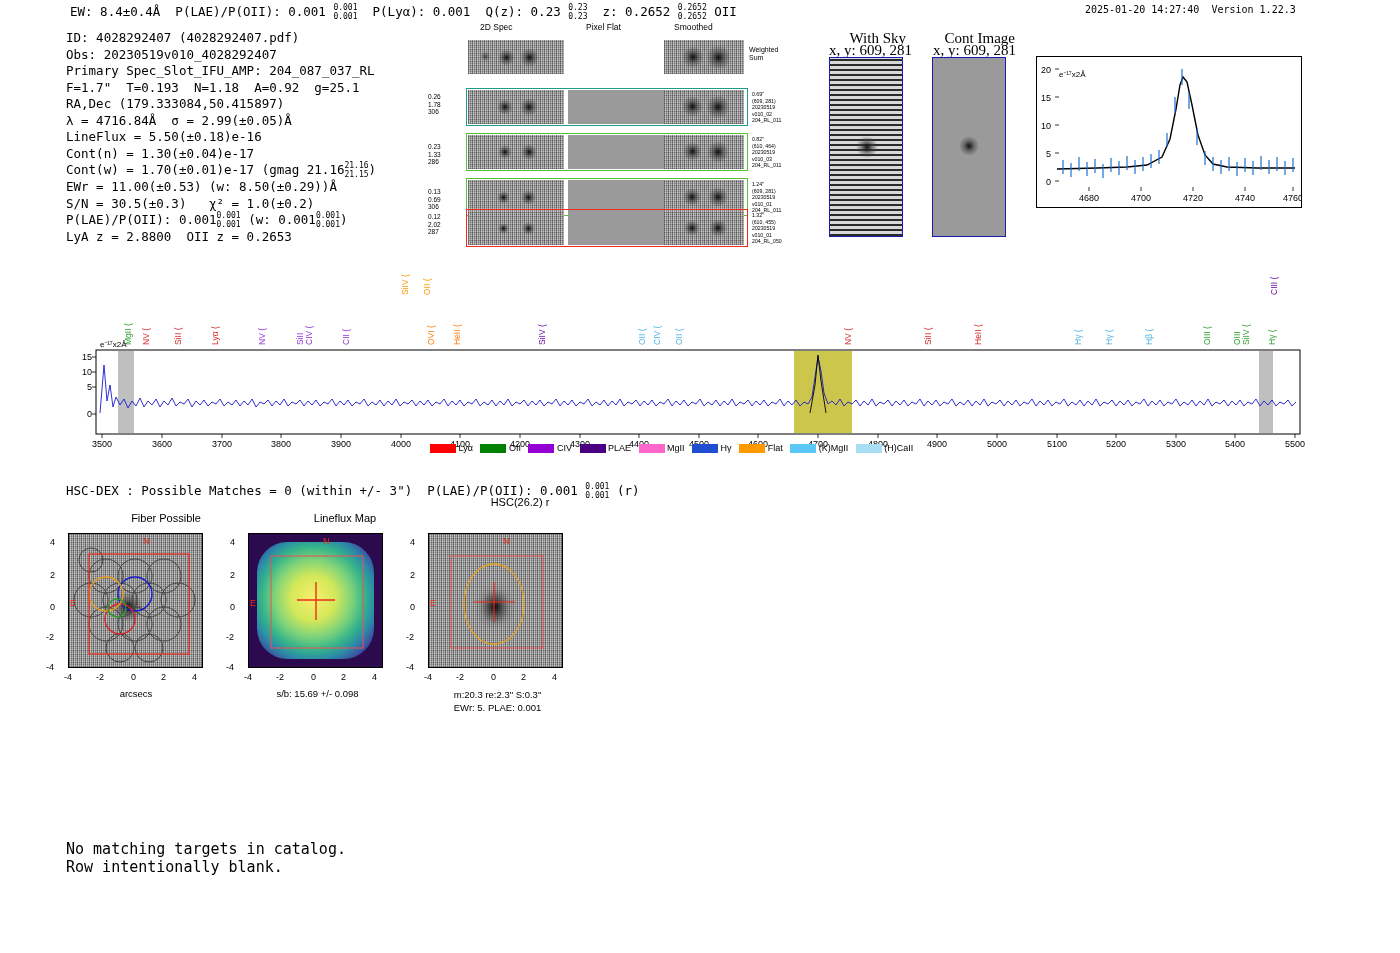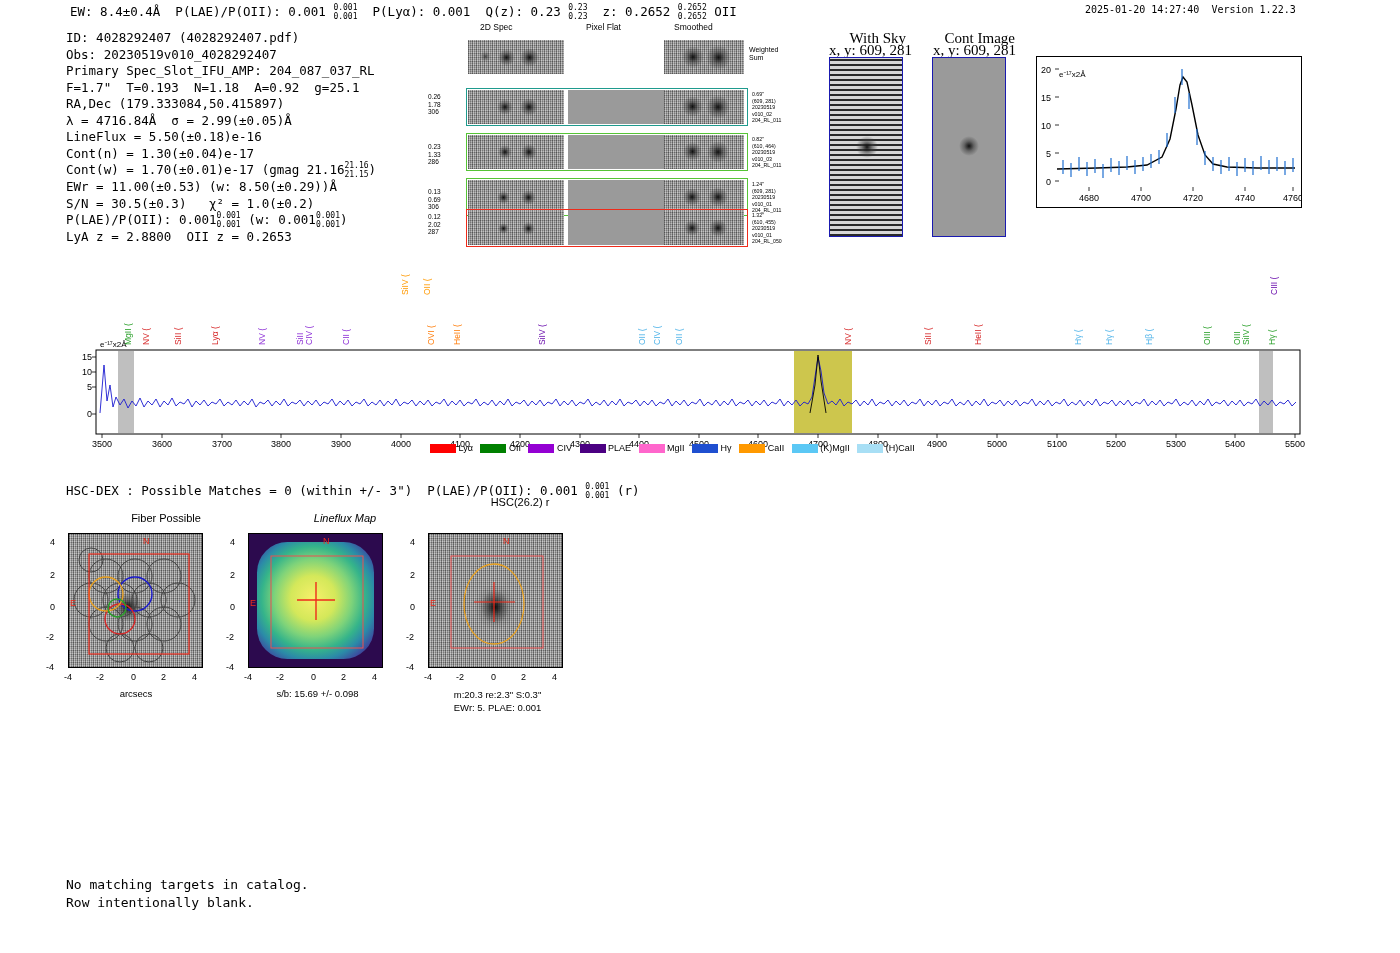--- a/index.html
+++ b/index.html
@@ -366,7 +366,7 @@
   <span class="legend-sw" style="background:#1f4fd0;"></span>
   <span>Hγ</span>&nbsp;&nbsp;
   <span class="legend-sw" style="background:#ff9900;"></span>
-  <span>CaII</span>&nbsp;&nbsp;
+  <span>Flat</span>&nbsp;&nbsp;
   <span class="legend-sw" style="background:#5bc8f5;"></span>
   <span>(K)MgII</span>&nbsp;&nbsp;
   <span class="legend-sw" style="background:#a8dff5;"></span>

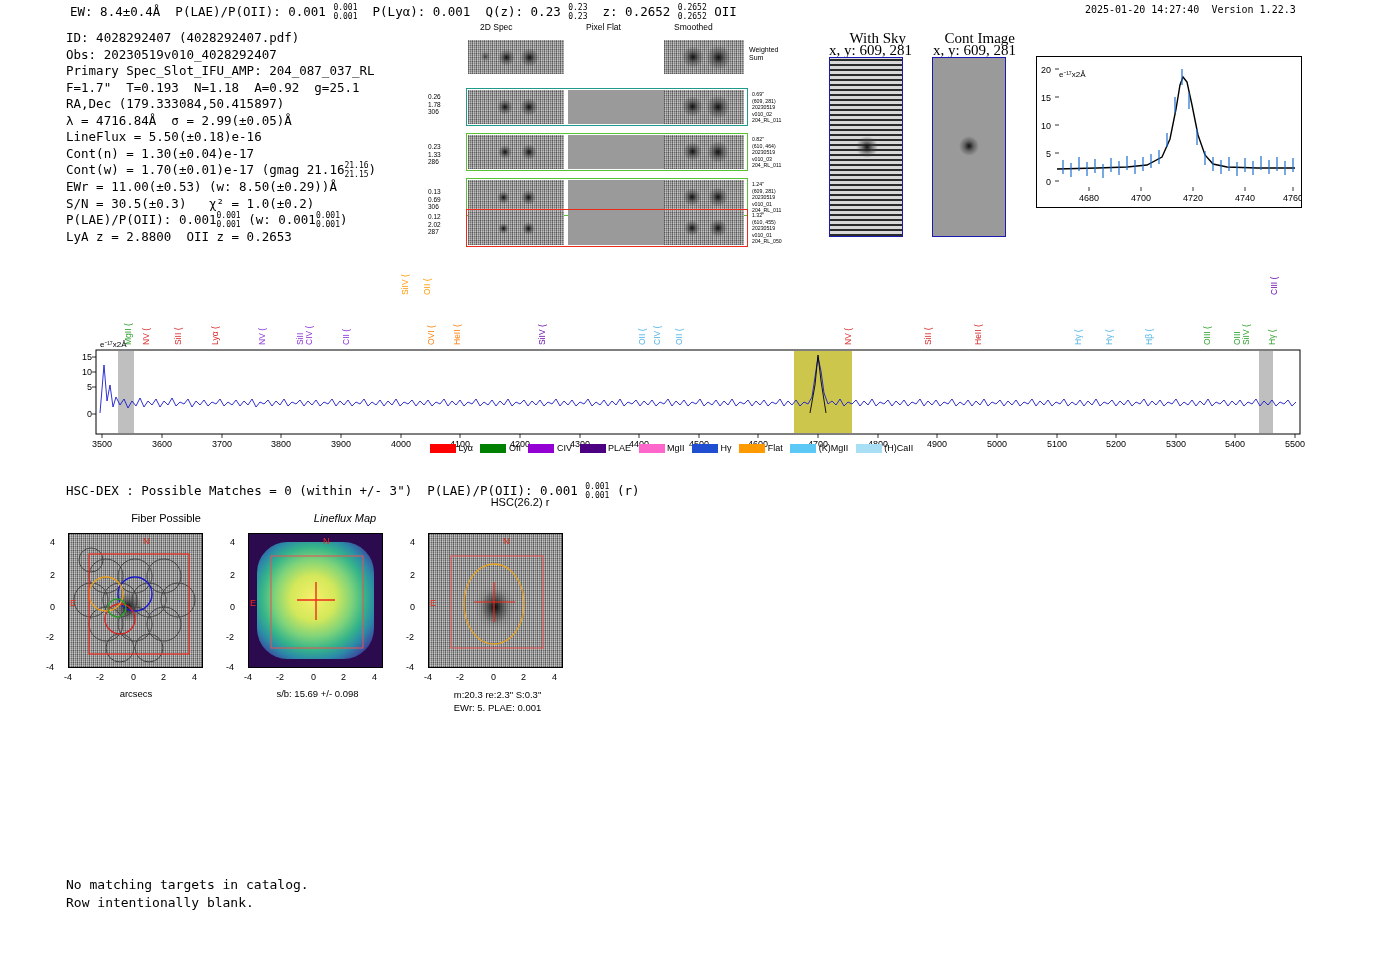--- a/index.html
+++ b/index.html
@@ -415,7 +415,7 @@
 <div class="tick" style="left:192px;top:672px;">4</div>
 <div class="capt" style="left:66px;top:688px;width:140px;">arcsecs</div>
 
-<div class="pantitle" style="left:245px;top:512px;width:200px;font-style:italic;">Lineflux Map</div>
+<div class="pantitle" style="left:245px;top:512px;width:200px;">Lineflux Map</div>
 <div class="panbox" style="left:248px;top:533px;width:135px;height:135px;background:#2c0a4e;">
   <div style="position:absolute;left:8px;top:8px;width:117px;height:117px;border-radius:26%;
      background:radial-gradient(ellipse at 48% 48%, #f7f06a 0%, #d4e85a 26%, #7ed37a 45%, #35b48a 60%, #2b8aa8 72%, #3b4fa0 83%, #35206e 94%, #2c0a4e 100%);"></div>

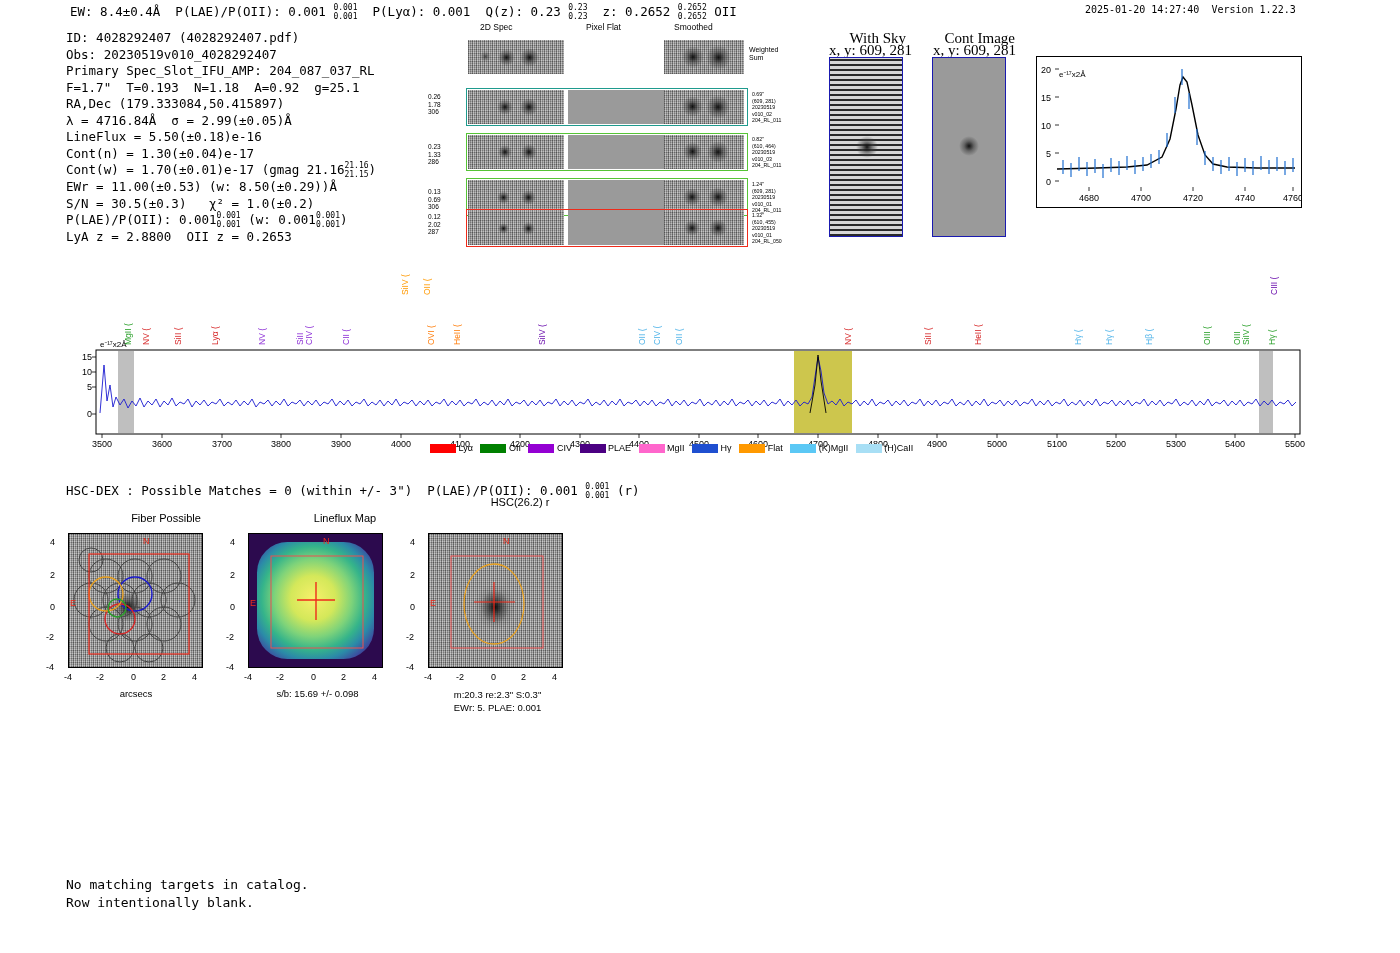--- a/index.html
+++ b/index.html
@@ -49,7 +49,7 @@
   .tick{position:absolute;font-size:9px;font-family:"Liberation Sans",sans-serif;}
   .capt{position:absolute;font-size:9.5px;font-family:"Liberation Sans",sans-serif;text-align:center;white-space:pre;}
 
-  #bottom-note{left:66px;top:876px;font-size:13px;line-height:18px;white-space:pre;}
+  #bottom-note{left:66px;top:840px;font-size:15px;line-height:18px;white-space:pre;}
 </style>
 </head>
 <body>

